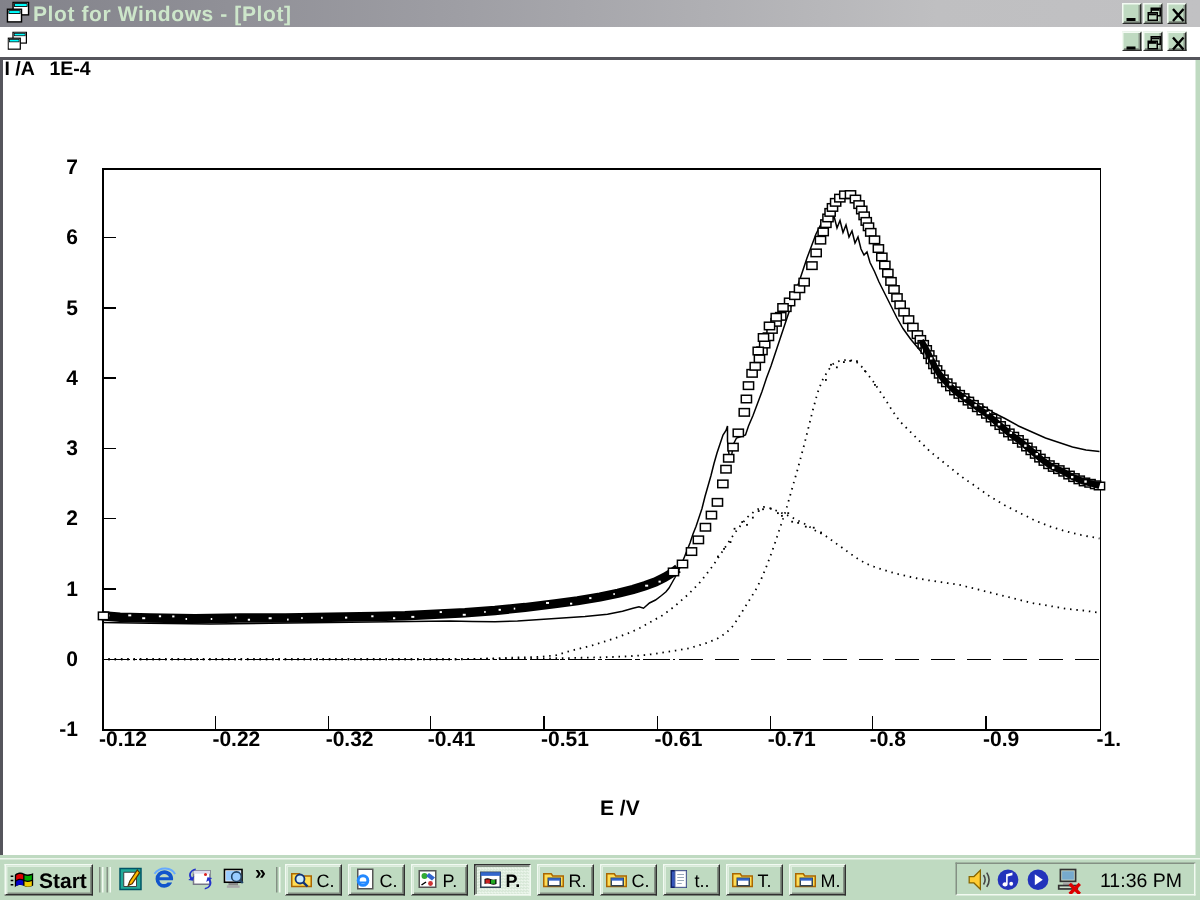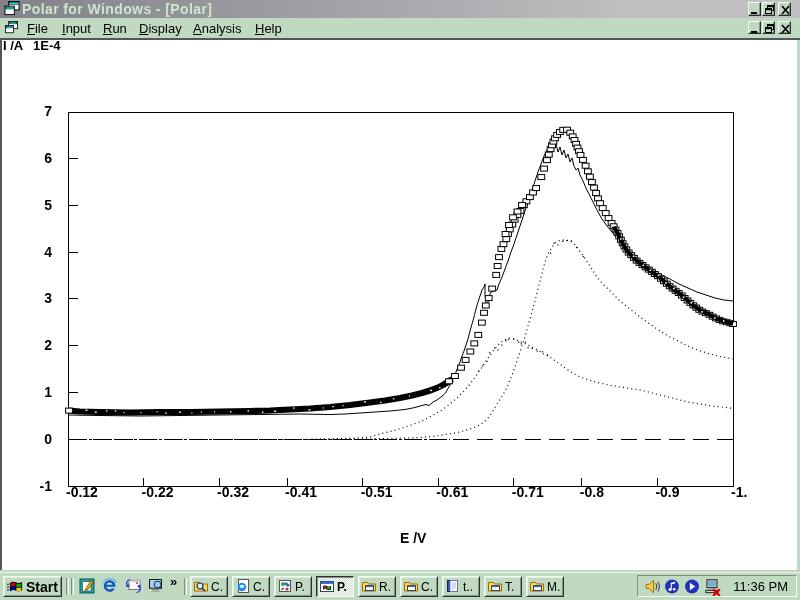--- a/index.html
+++ b/index.html
@@ -35,7 +35,7 @@
 <div id="screen">
 
   <div id="titlebar">
-    <div id="titletext">Polar for Windows - [Polar]</div>
+    <div id="titletext">Plot for Windows - [Plot]</div>
   </div>
   <svg style="position:absolute;left:4px;top:1px" width="16" height="15" viewBox="0 0 16 16">
 <rect x="4.5" y="0.5" width="11" height="9" fill="#fff" stroke="#000"></rect>

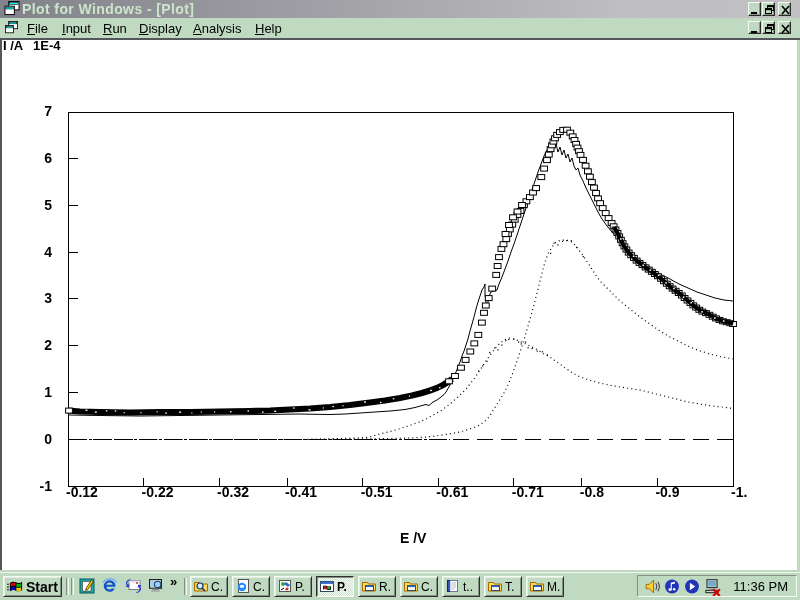--- a/index.html
+++ b/index.html
@@ -62,14 +62,6 @@
         </svg></div>
     </div>
 
-  <div id="menubar">
-    <span class="mitem" style="left:27px"><u>F</u>ile</span>
-    <span class="mitem" style="left:62px"><u>I</u>nput</span>
-    <span class="mitem" style="left:103px"><u>R</u>un</span>
-    <span class="mitem" style="left:139px"><u>D</u>isplay</span>
-    <span class="mitem" style="left:193px"><u>A</u>nalysis</span>
-    <span class="mitem" style="left:255px"><u>H</u>elp</span>
-  </div>
   <svg style="position:absolute;left:5px;top:21px" width="13" height="13" viewBox="0 0 16 16">
 <rect x="4.5" y="0.5" width="11" height="9" fill="#fff" stroke="#000"></rect>
 <rect x="5.5" y="1.5" width="9" height="2" fill="#0ff" stroke="#000" stroke-width="0.6"></rect>

